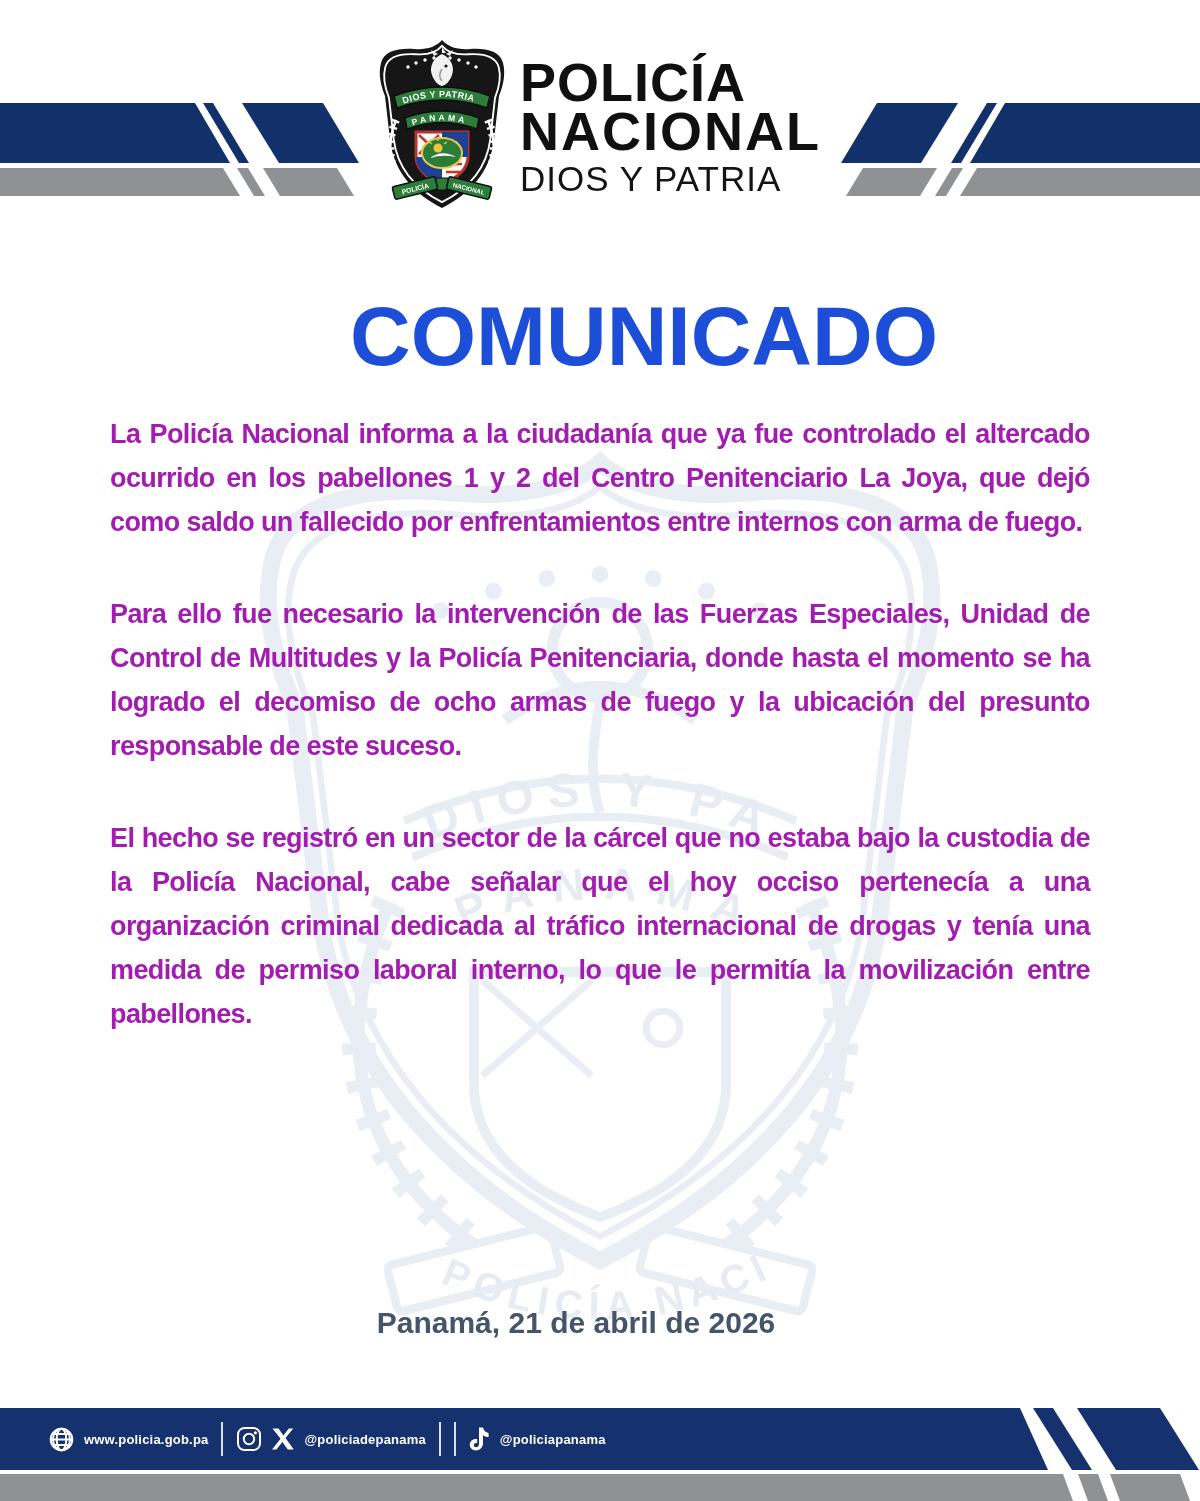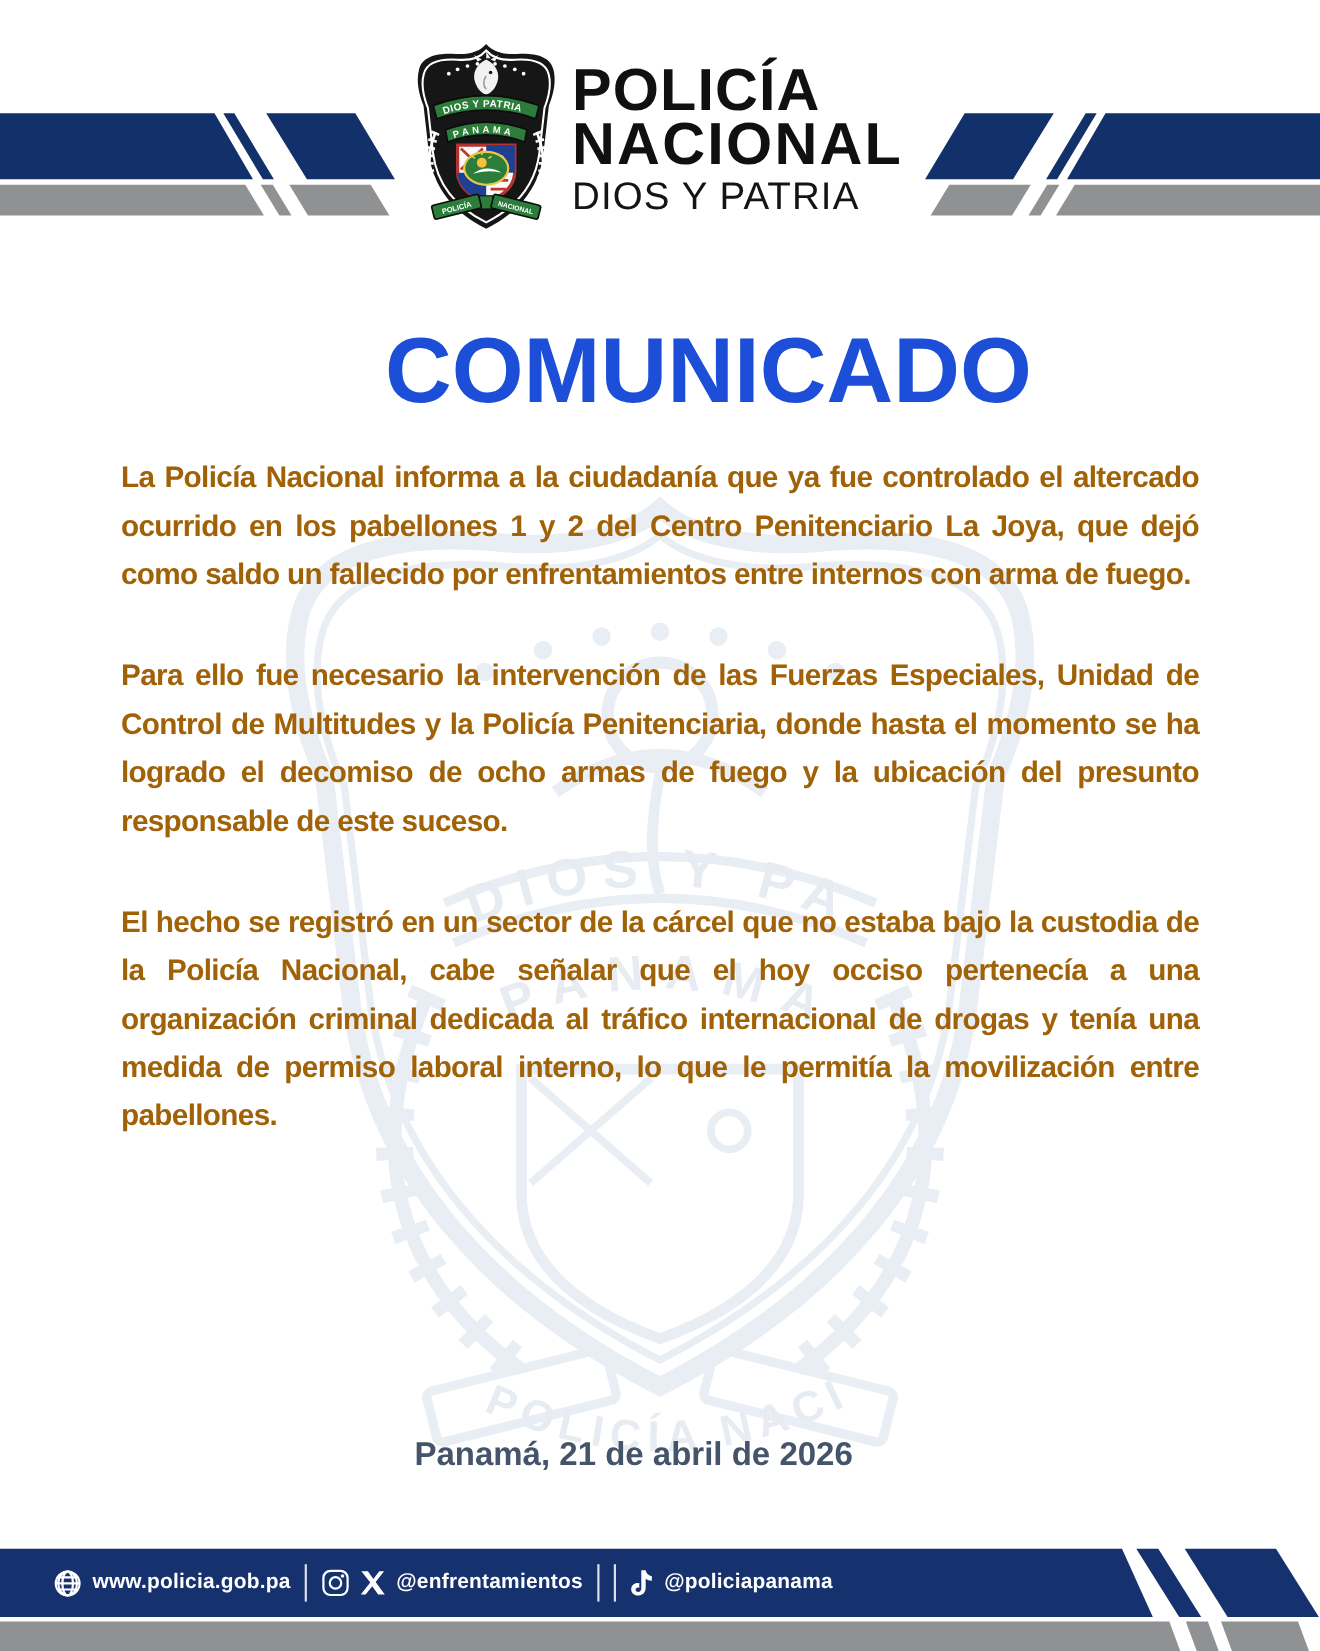--- a/index.html
+++ b/index.html
@@ -24,7 +24,7 @@
          font-size:84px;font-weight:bold;letter-spacing:0px;color:#1d4ed8;white-space:nowrap;margin-left:44px;}
   .body-text{position:absolute;top:412px;left:110px;width:980px;}
   .body-text p{margin:0 0 48px 0;font-size:27px;line-height:44px;letter-spacing:-0.6px;
-               font-weight:bold;color:#a16207;text-align:justify;}
+               font-weight:bold;color:#a21caf;text-align:justify;}
   .date-line{position:absolute;top:1306px;left:0;width:1152px;text-align:center;
              font-size:30px;font-weight:bold;color:#44546a;}
 

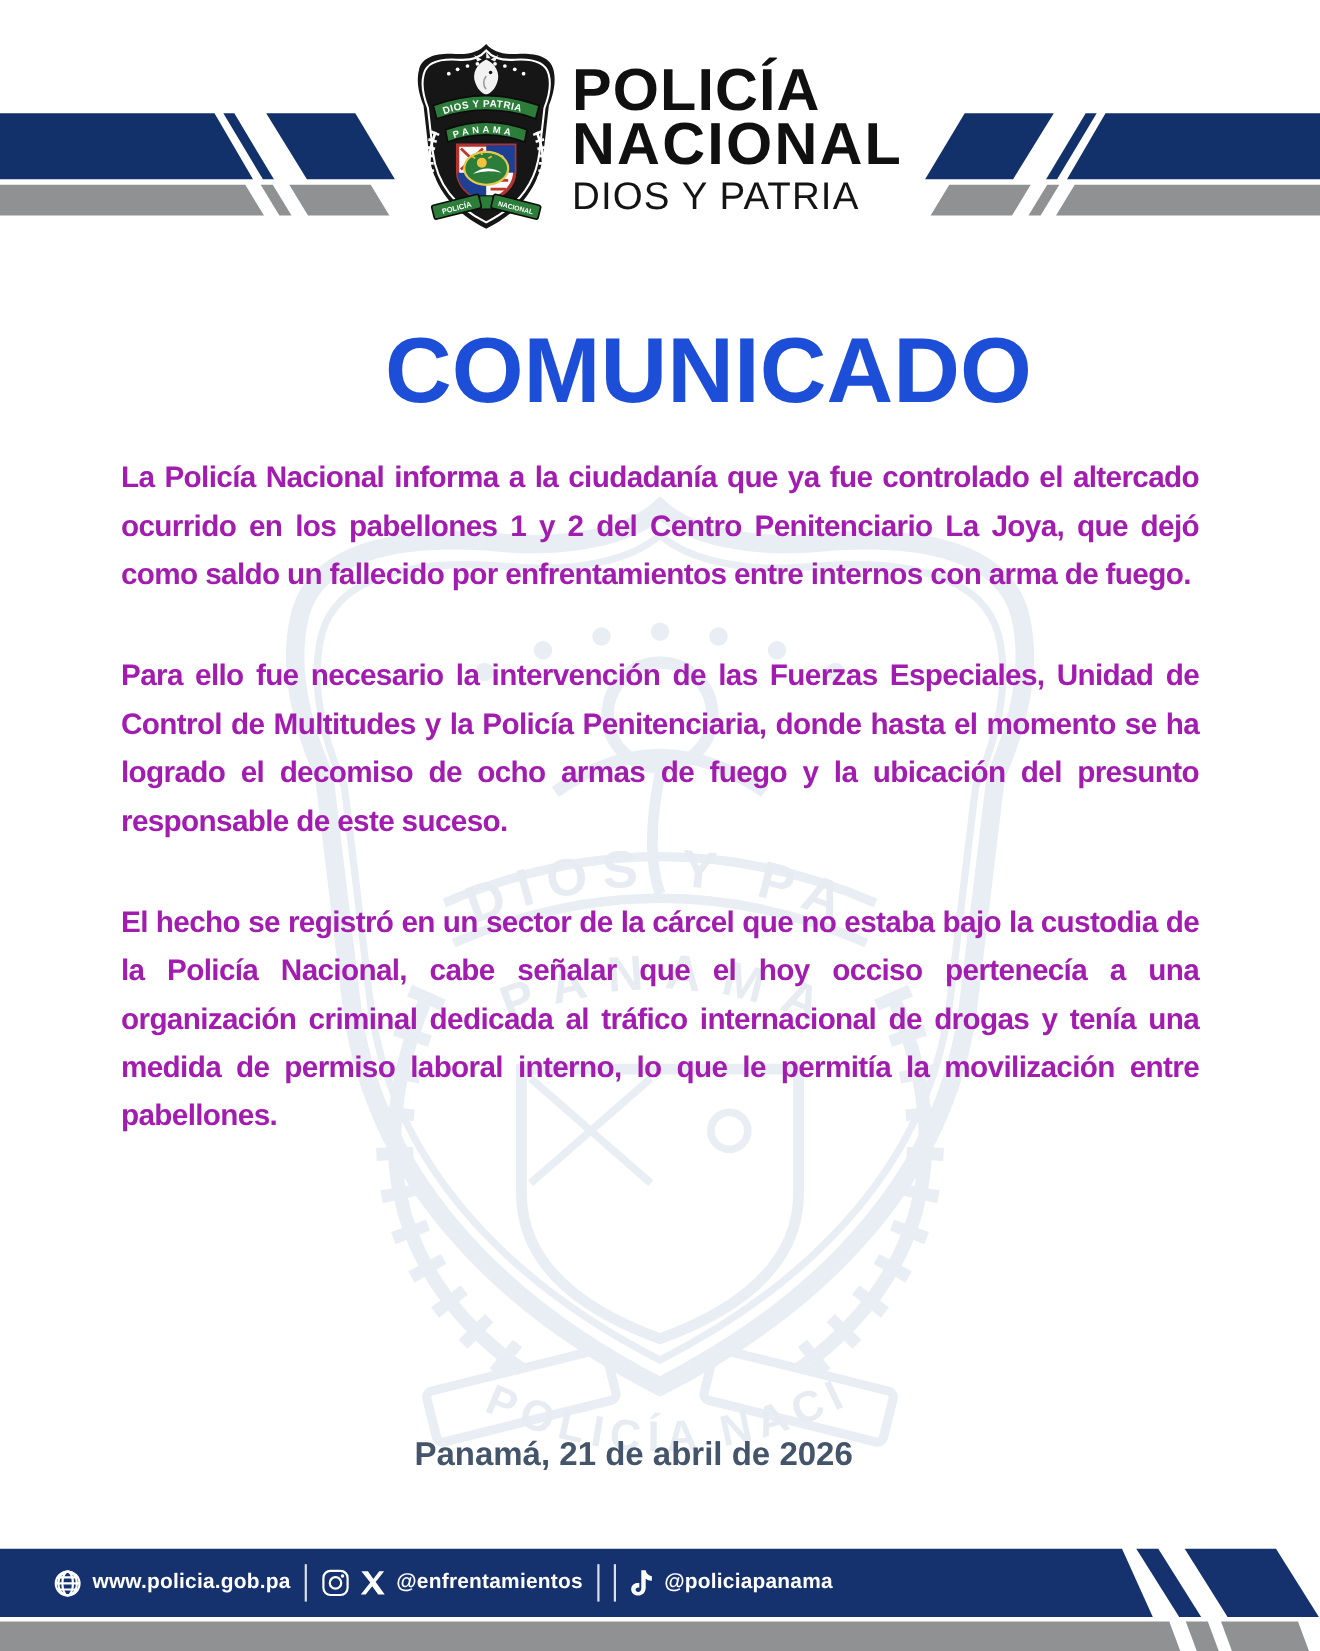--- a/index.html
+++ b/index.html
@@ -32,7 +32,7 @@
   .footer-bands{position:absolute;left:0;top:1380px;}
   .footer-content{position:absolute;left:48px;top:1408px;height:62px;width:1050px;
                   display:flex;align-items:center;gap:13px;z-index:2;}
-  .f-item{display:flex;align-items:center;gap:9px;color:#ffffff;font-size:19px;
+  .f-item{display:flex;align-items:center;gap:9px;color:#ffffff;font-size:13px;
           font-weight:bold;letter-spacing:0.2px;white-space:nowrap;}
   .f-sep{width:2px;height:34px;background:rgba(255,255,255,0.85);}
   .f-icon{flex:0 0 auto;}

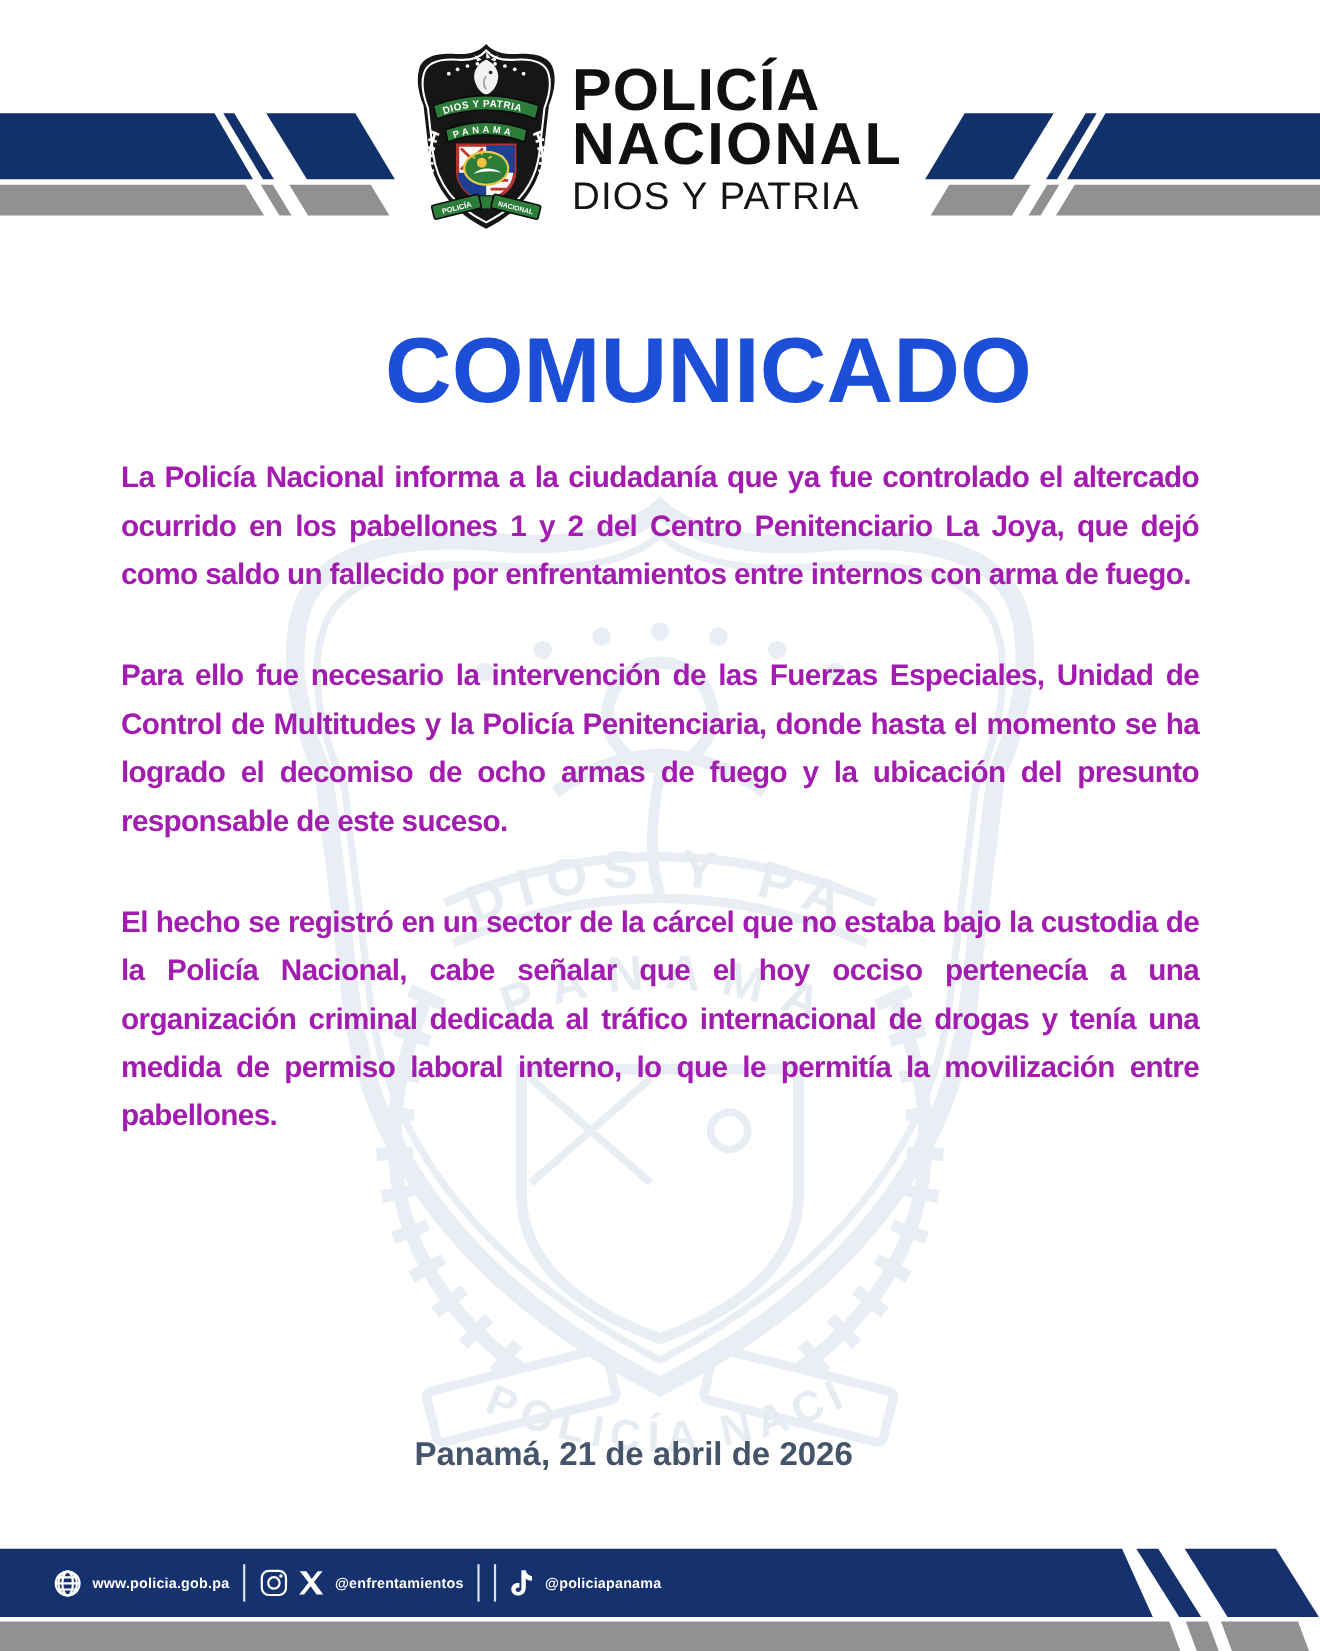--- a/index.html
+++ b/index.html
@@ -223,7 +223,7 @@
       <svg class="f-icon" width="24" height="24" viewBox="0 0 24 24" fill="#ffffff">
         <path d="M1.5 1.5h6l4.9 6.9 5.4-6.9h4.4l-7.7 9.6 8.3 11.4h-6l-5.4-7.5-6 7.5H1l8.6-10.8L1.5 1.5Z"></path>
       </svg>
-      <span>@enfrentamientos</span>
+      <span>@policiadepanama</span>
     </div>
 
     <div class="f-sep"></div>

